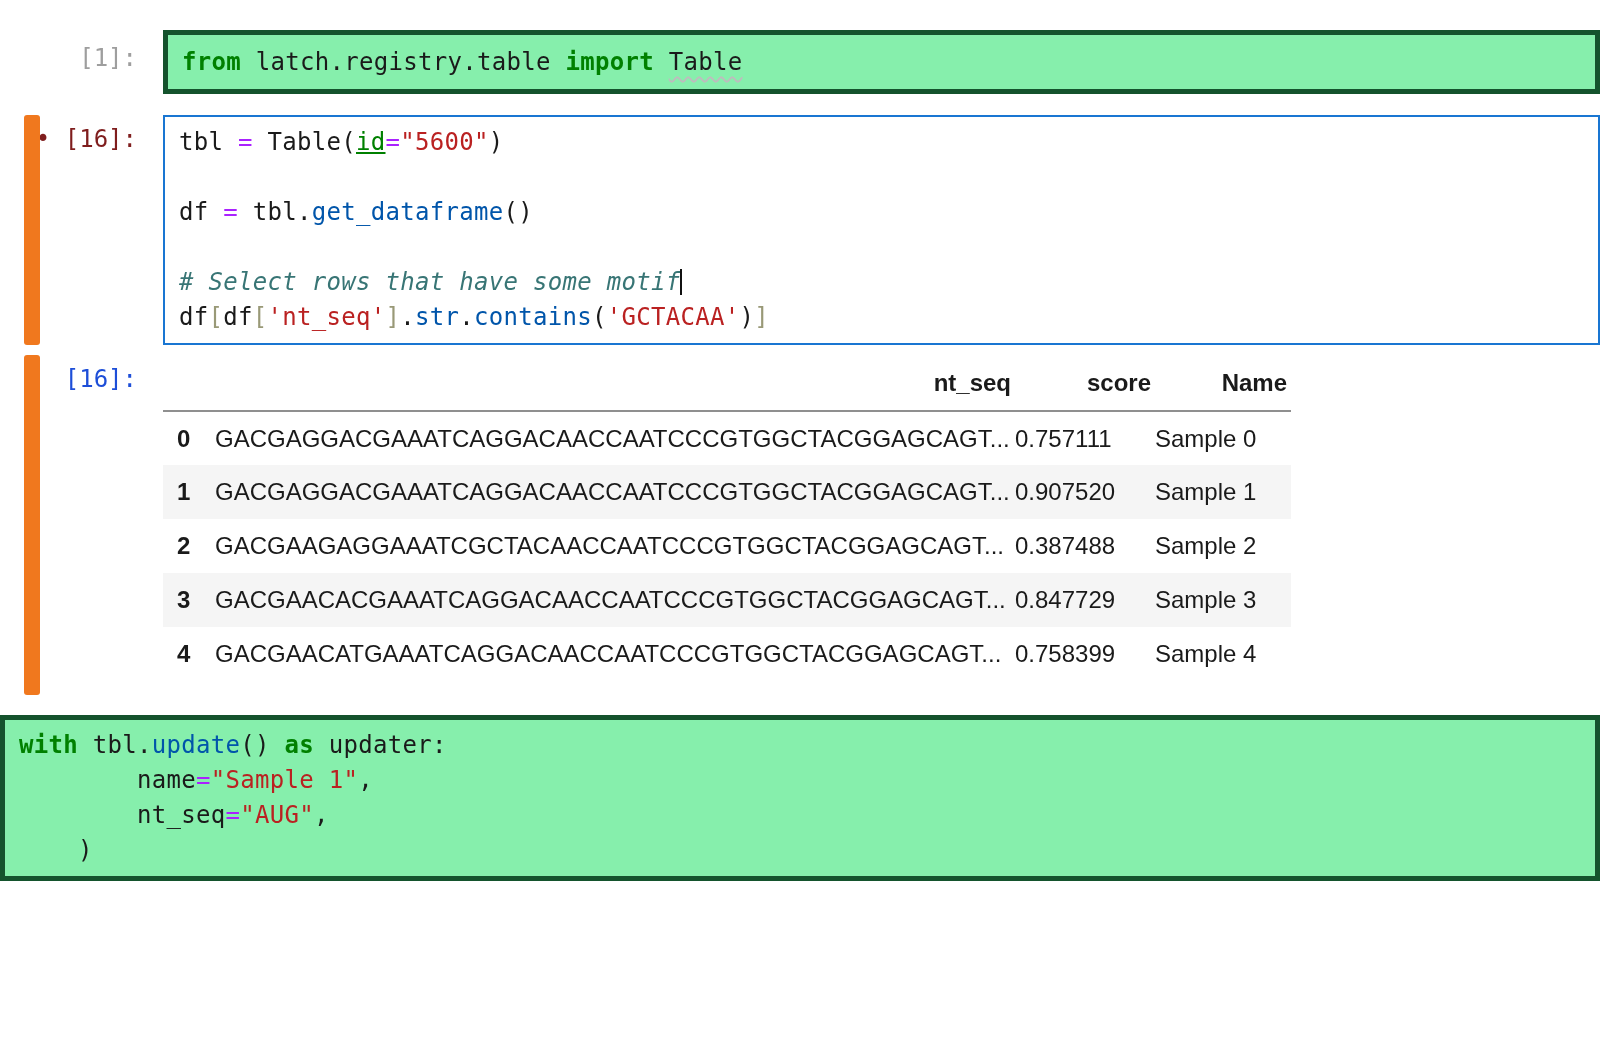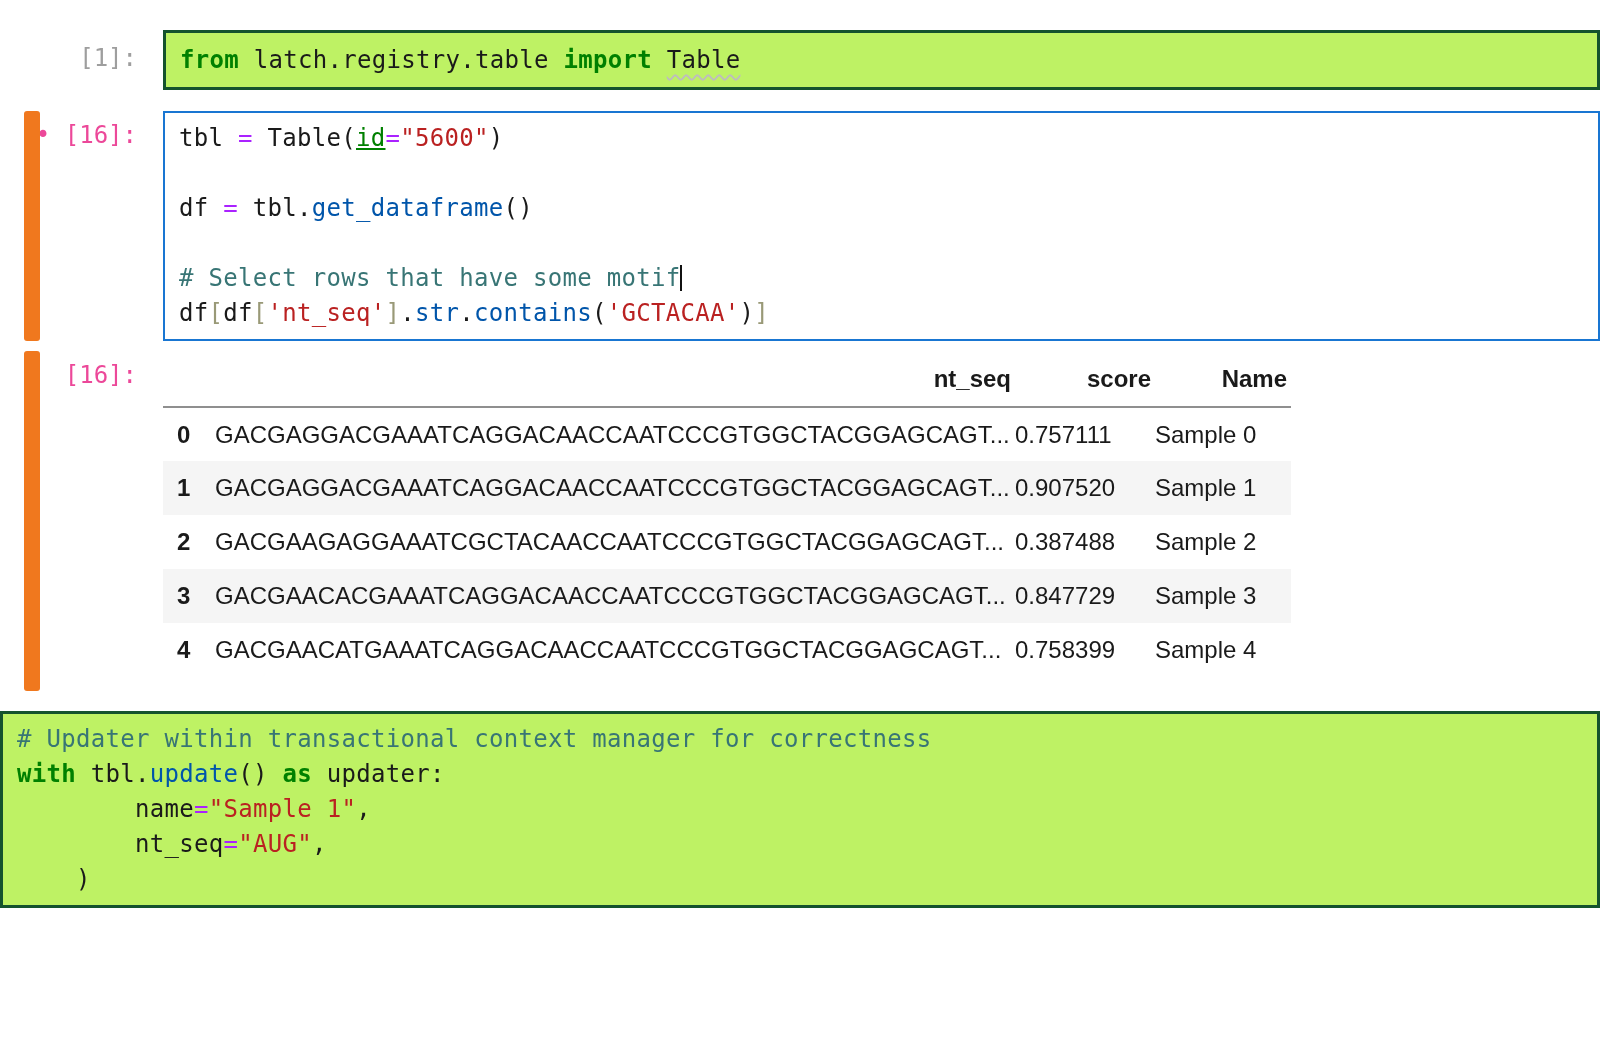--- a/index.html
+++ b/index.html
@@ -18,7 +18,7 @@
   .prompt-out{color:#ec4899;}
 
   .editor{flex:1;box-sizing:border-box;min-width:0;}
-  .editor.idle{background:#bef264;border:3px solid #14532d;}
+  .editor.idle{background:#86efac;border:5px solid #14532d;}
   .editor.active{background:#FFFFFF;border:2px solid #1976D2;}
 
   .code{padding:8px 0 8px 14px;}

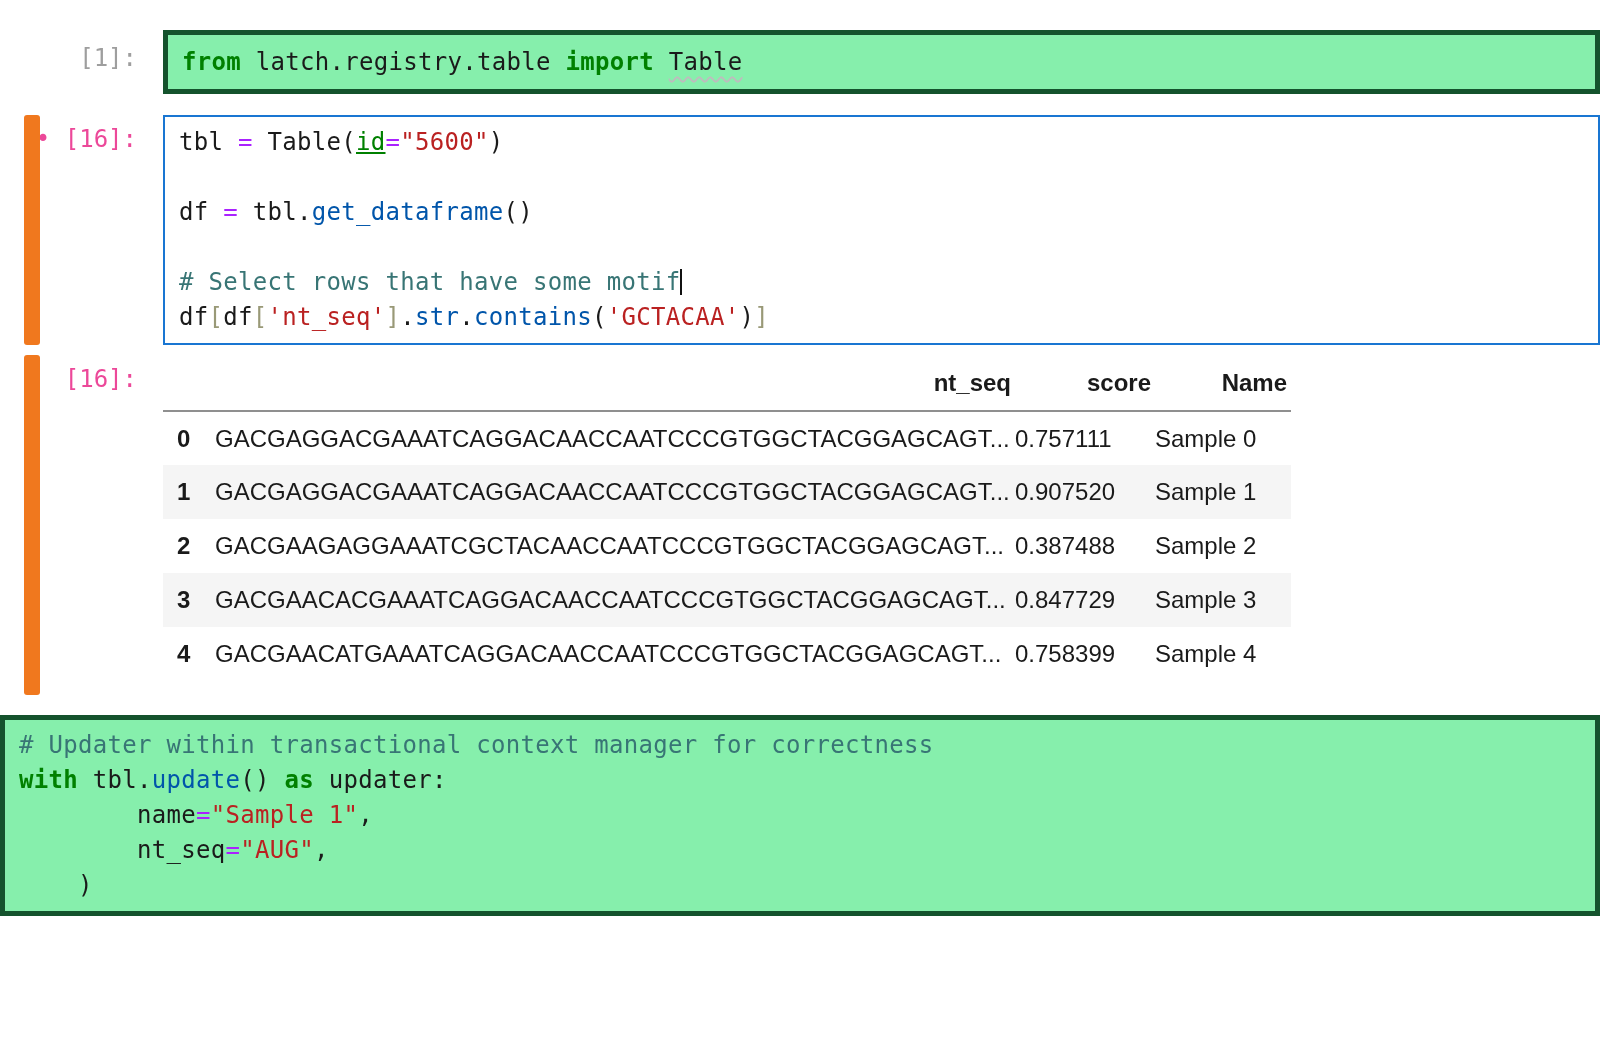--- a/index.html
+++ b/index.html
@@ -14,7 +14,7 @@
           font-family:"DejaVu Sans Mono","Liberation Mono",monospace;font-size:24px;color:#9E9E9E;}
   .gutter.center{padding-top:14px;}
   .gutter.top{padding-top:10px;}
-  .prompt-active{color:#ec4899;}
+  .prompt-active{color:#7f1d1d;}
   .prompt-out{color:#ec4899;}
 
   .editor{flex:1;box-sizing:border-box;min-width:0;}

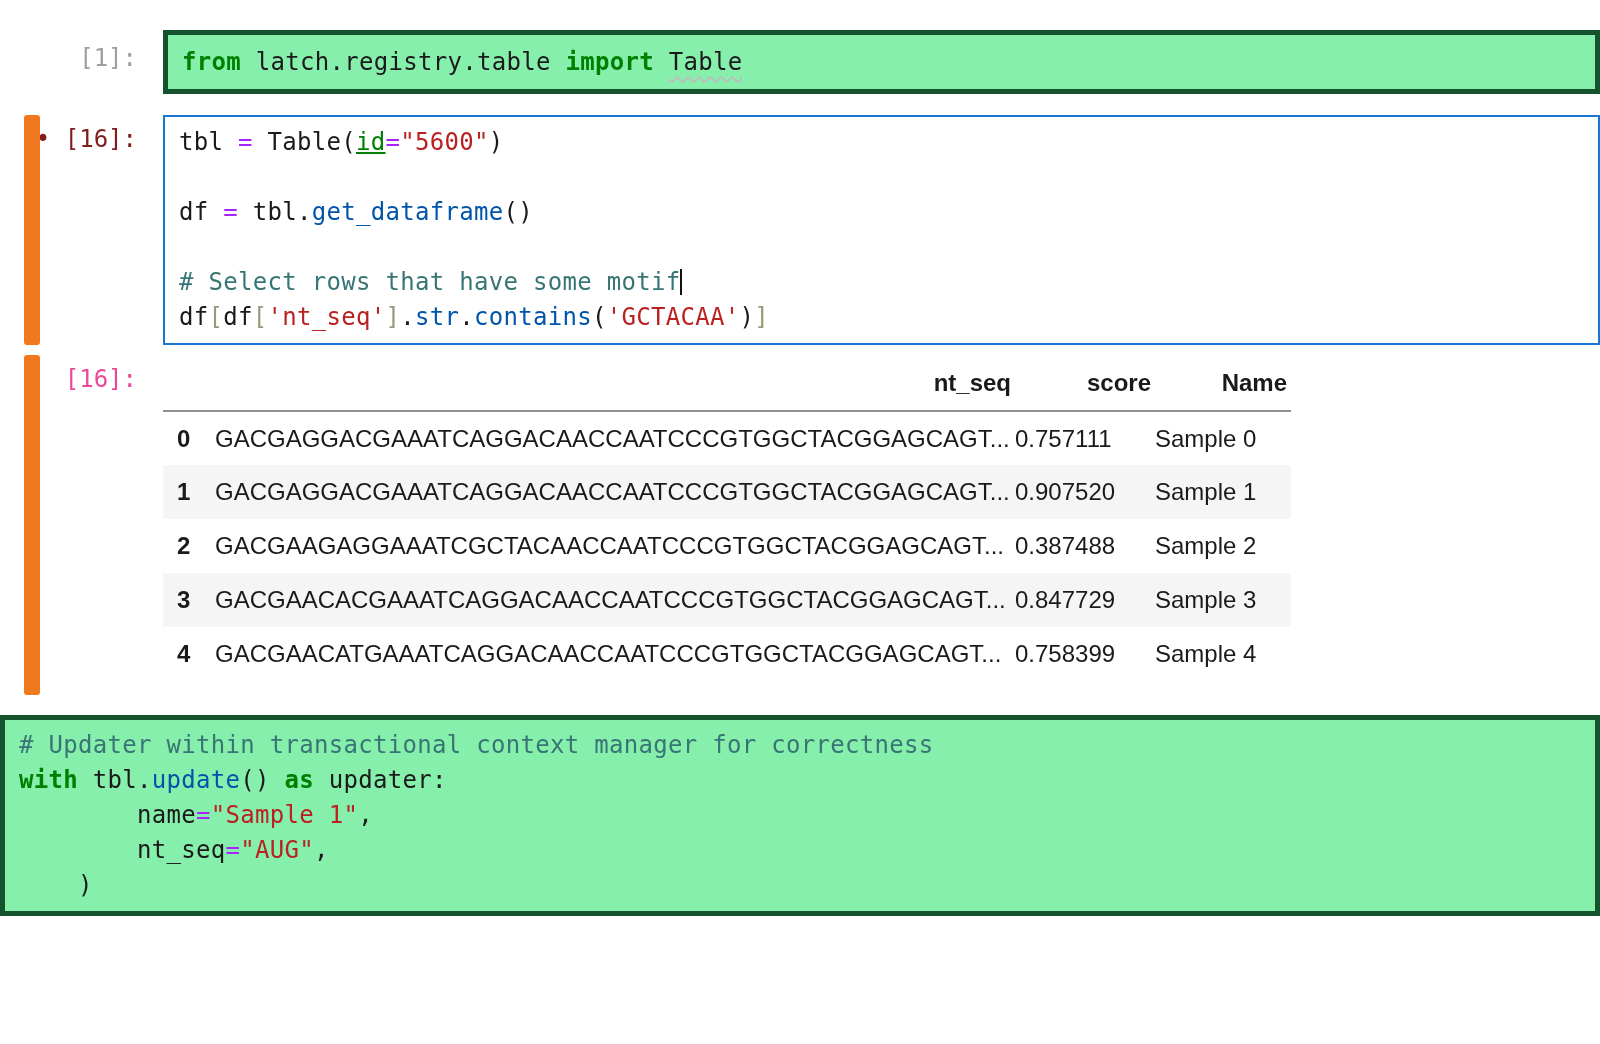--- a/index.html
+++ b/index.html
@@ -32,7 +32,7 @@
   .tk-string{color:#BA2121;}
   .tk-operator{color:#AA22FF;}
   .tk-property{color:#0055AA;}
-  .tk-comment{color:#387575;}
+  .tk-comment{color:#387575;font-style:italic;}
   .tk-bracket{color:#999977;}
   .tk-plain{color:#1A1A1A;}
   .tk-spellcheck{color:#1A1A1A;text-decoration:underline;text-decoration-style:wavy;

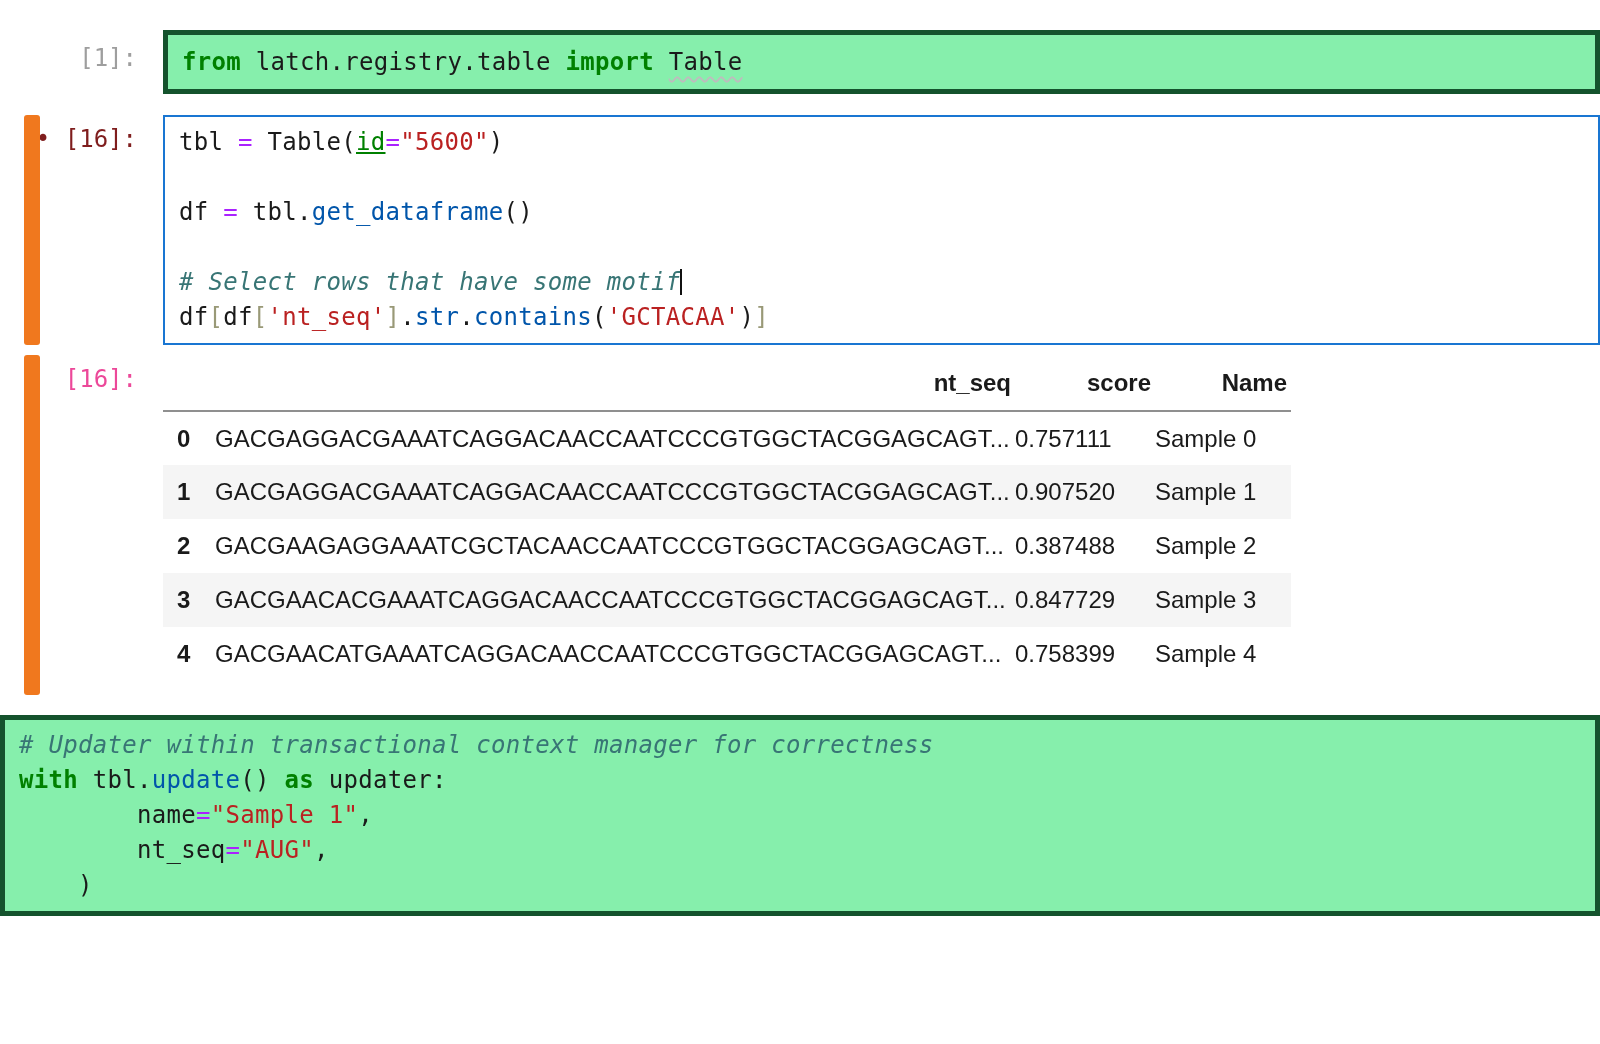--- a/index.html
+++ b/index.html
@@ -15,7 +15,7 @@
   .gutter.center{padding-top:14px;}
   .gutter.top{padding-top:10px;}
   .prompt-active{color:#7f1d1d;}
-  .prompt-out{color:#ec4899;}
+  .prompt-out{color:#1d4ed8;}
 
   .editor{flex:1;box-sizing:border-box;min-width:0;}
   .editor.idle{background:#86efac;border:5px solid #14532d;}

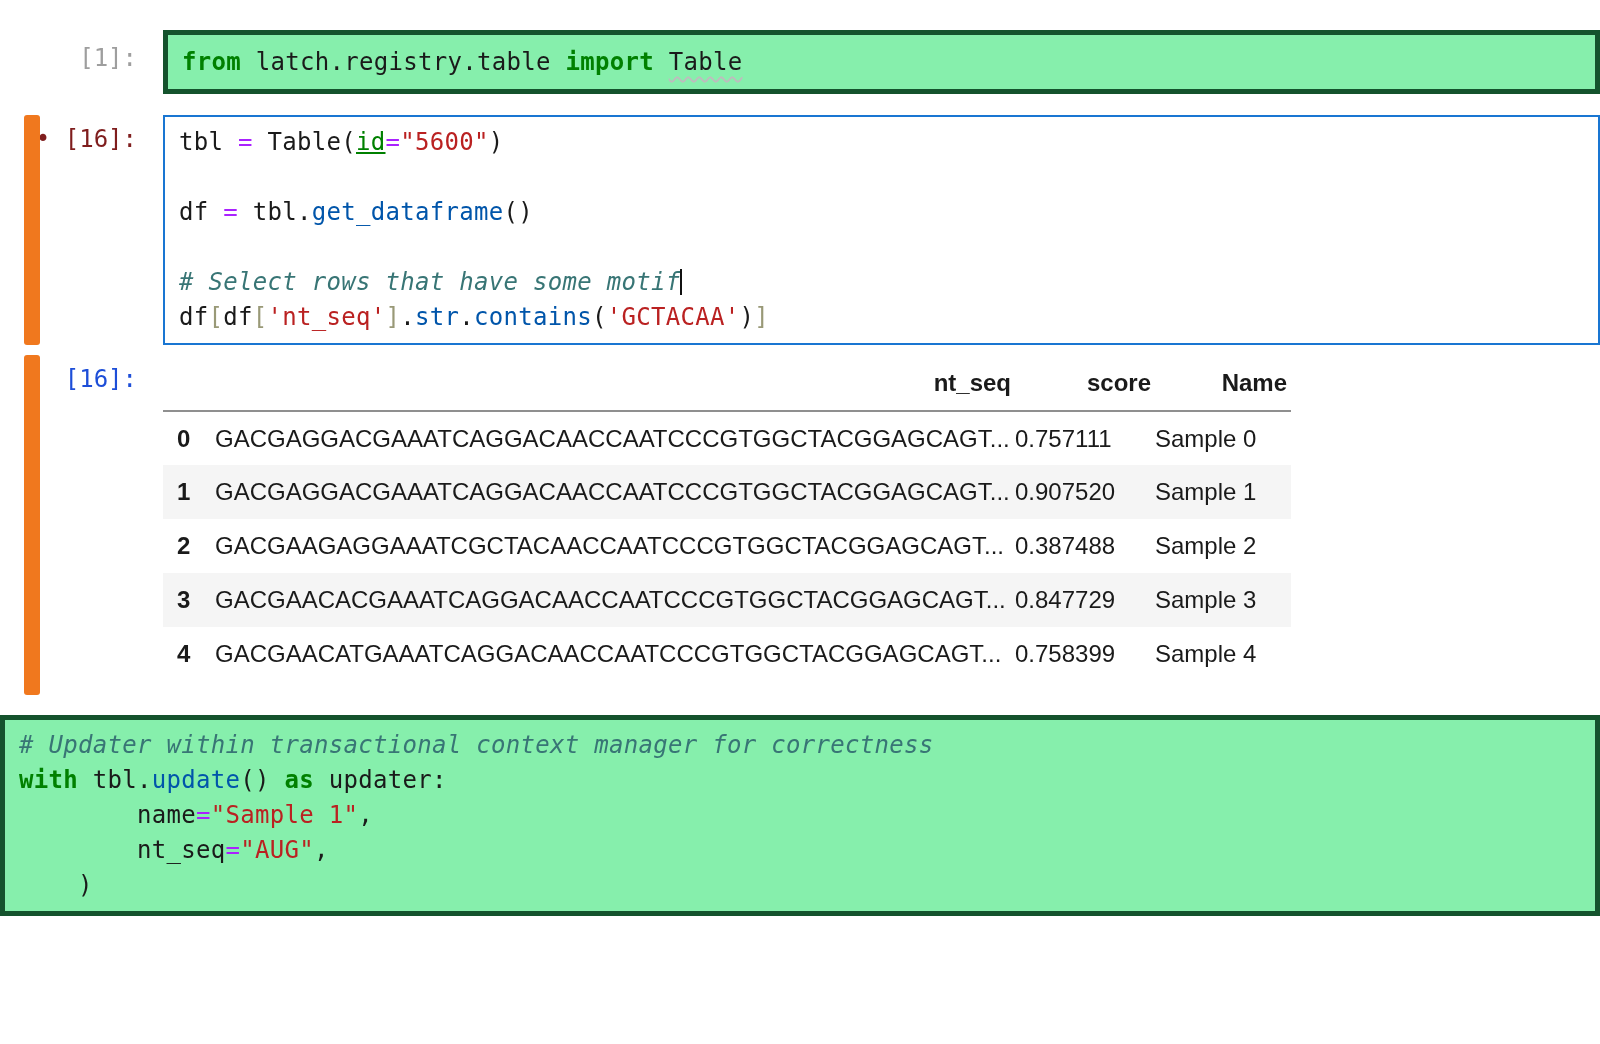--- a/index.html
+++ b/index.html
@@ -150,7 +150,6 @@
   <div class="cellrow">
     <div class="editor idle">
       <div class="code">
-        <div class="code-line"><span class="tk-comment"># Updater within transactional context manager for correctness</span></div>
         <div class="code-line"><span class="tk-keyword">with</span><span class="tk-plain"> tbl.</span><span class="tk-property">update</span><span class="tk-plain">() </span><span class="tk-keyword">as</span><span class="tk-plain"> updater:</span></div>
         <div class="code-line"><span class="tk-plain">        name</span><span class="tk-operator">=</span><span class="tk-string">"Sample 1"</span><span class="tk-plain">,</span></div>
         <div class="code-line"><span class="tk-plain">        nt_seq</span><span class="tk-operator">=</span><span class="tk-string">"AUG"</span><span class="tk-plain">,</span></div>

